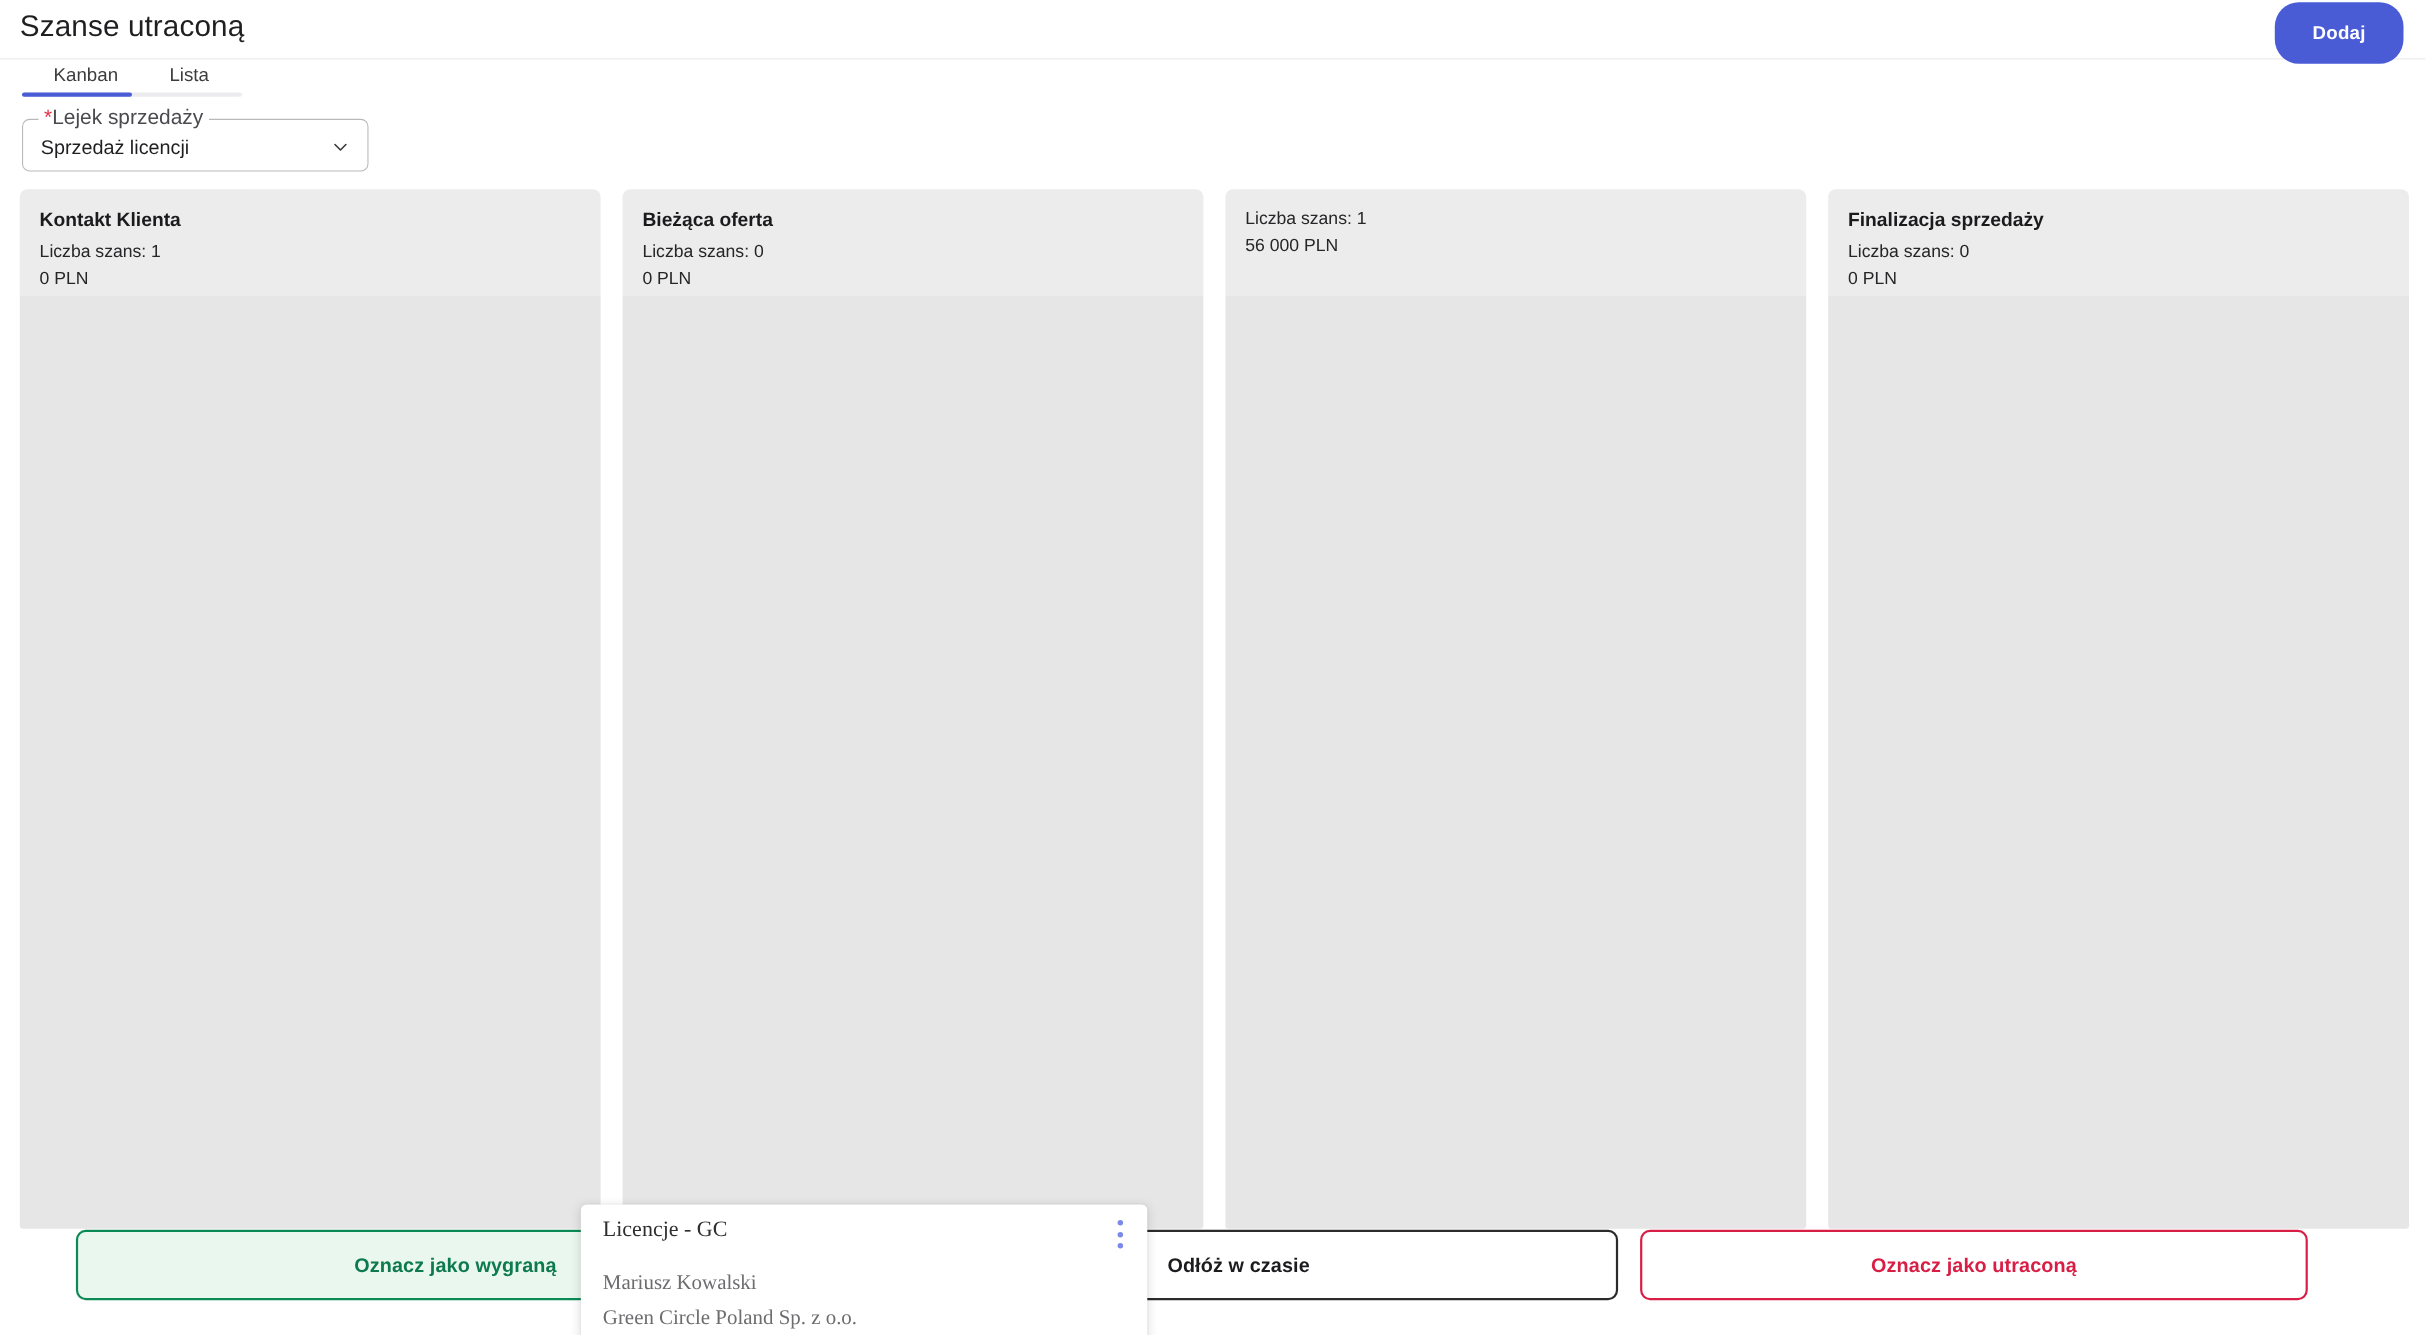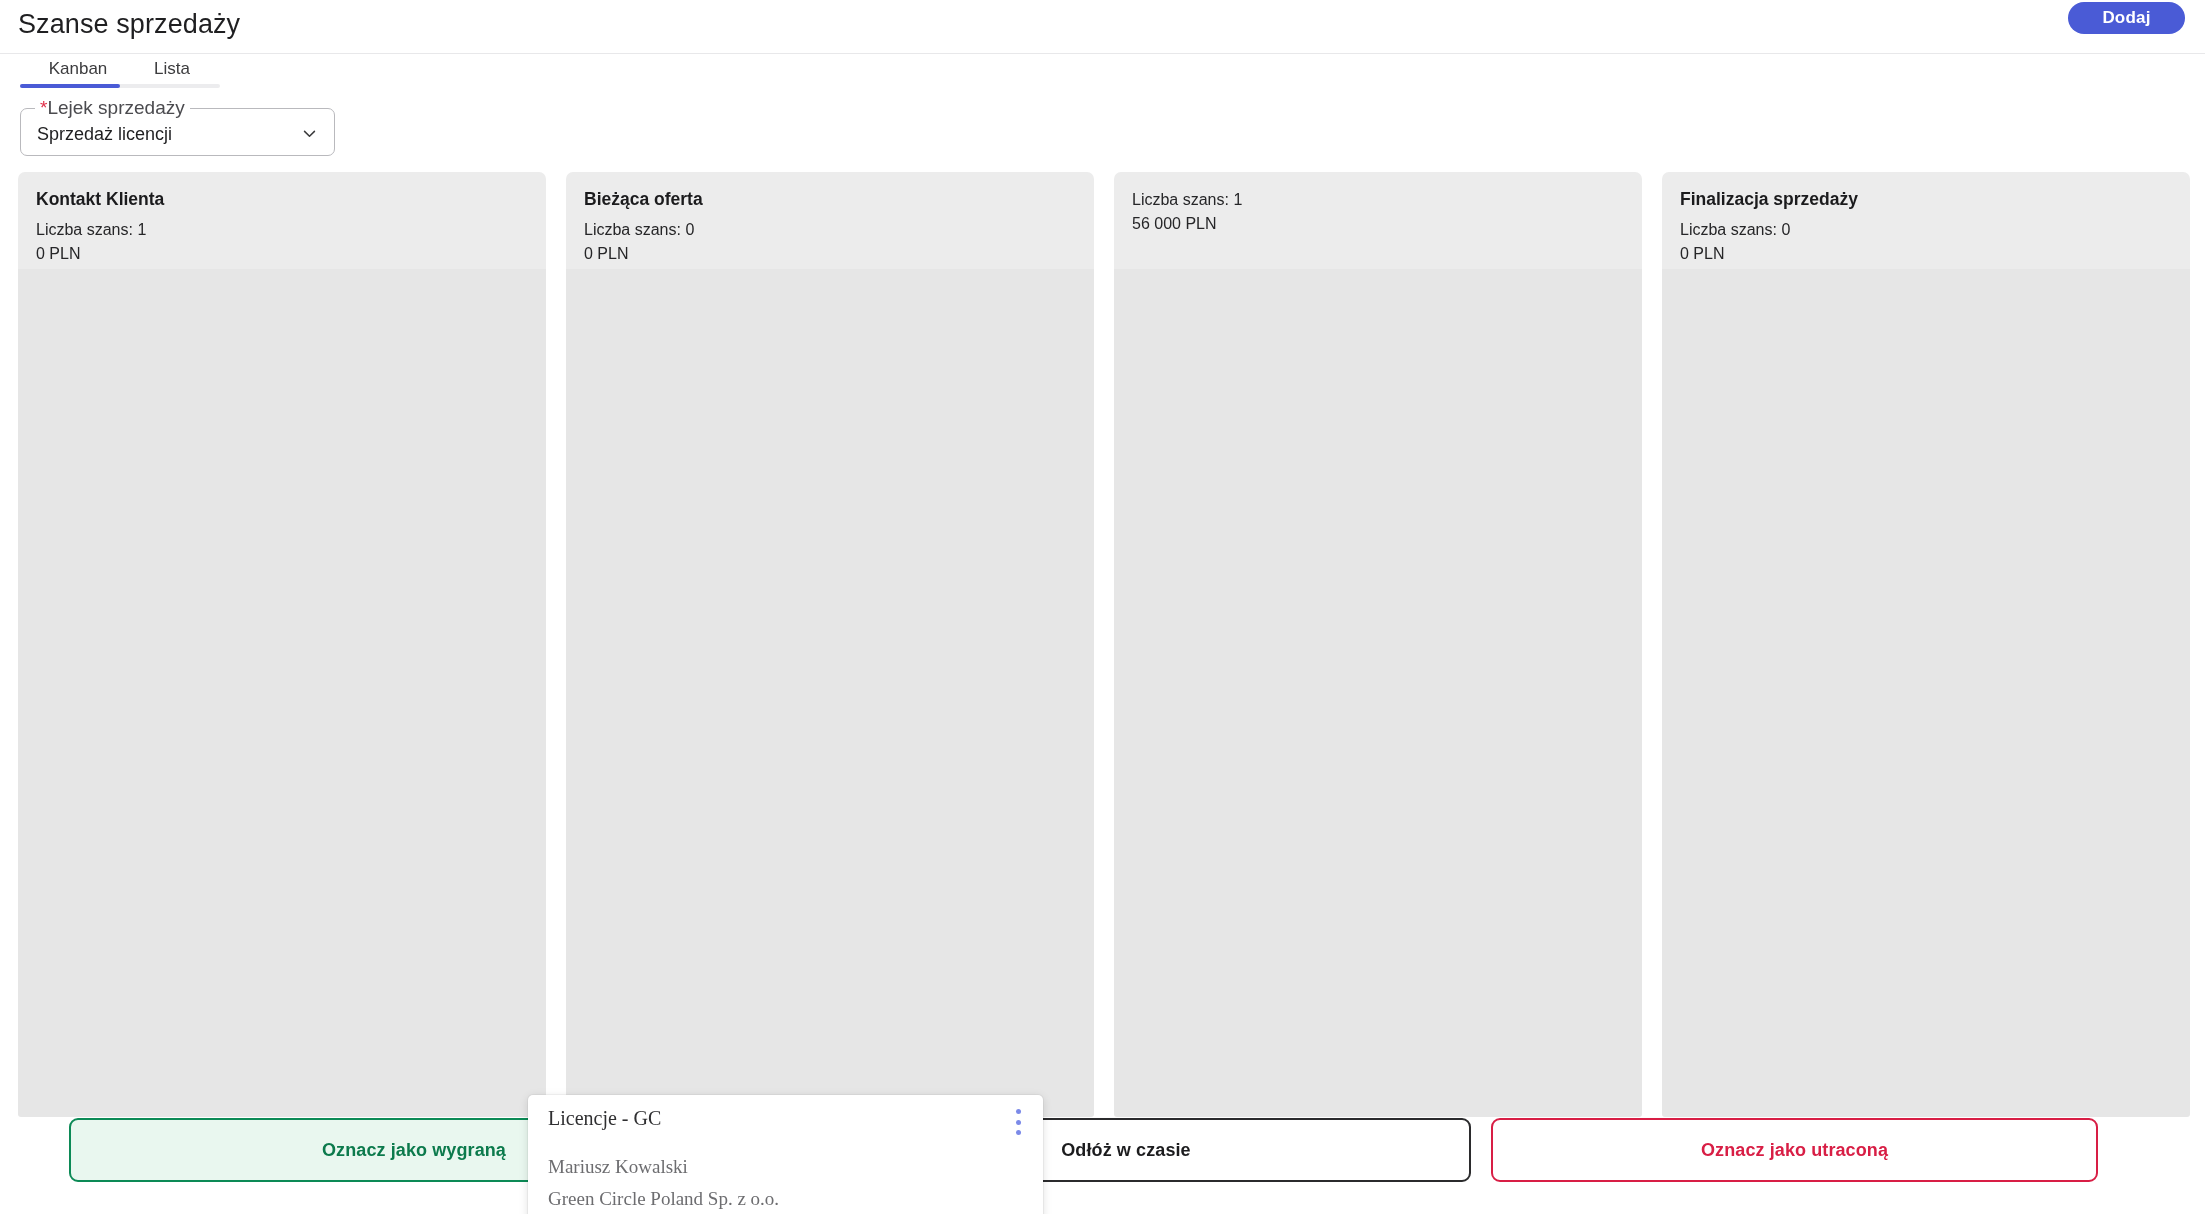--- a/index.html
+++ b/index.html
@@ -316,7 +316,7 @@
 <div class="app">
 
   <div class="header">
-    <div class="page-title">Szanse sprzedaży</div>
+    <div class="page-title">Szanse utraconą</div>
     <button class="add-button">Dodaj</button>
   </div>
 

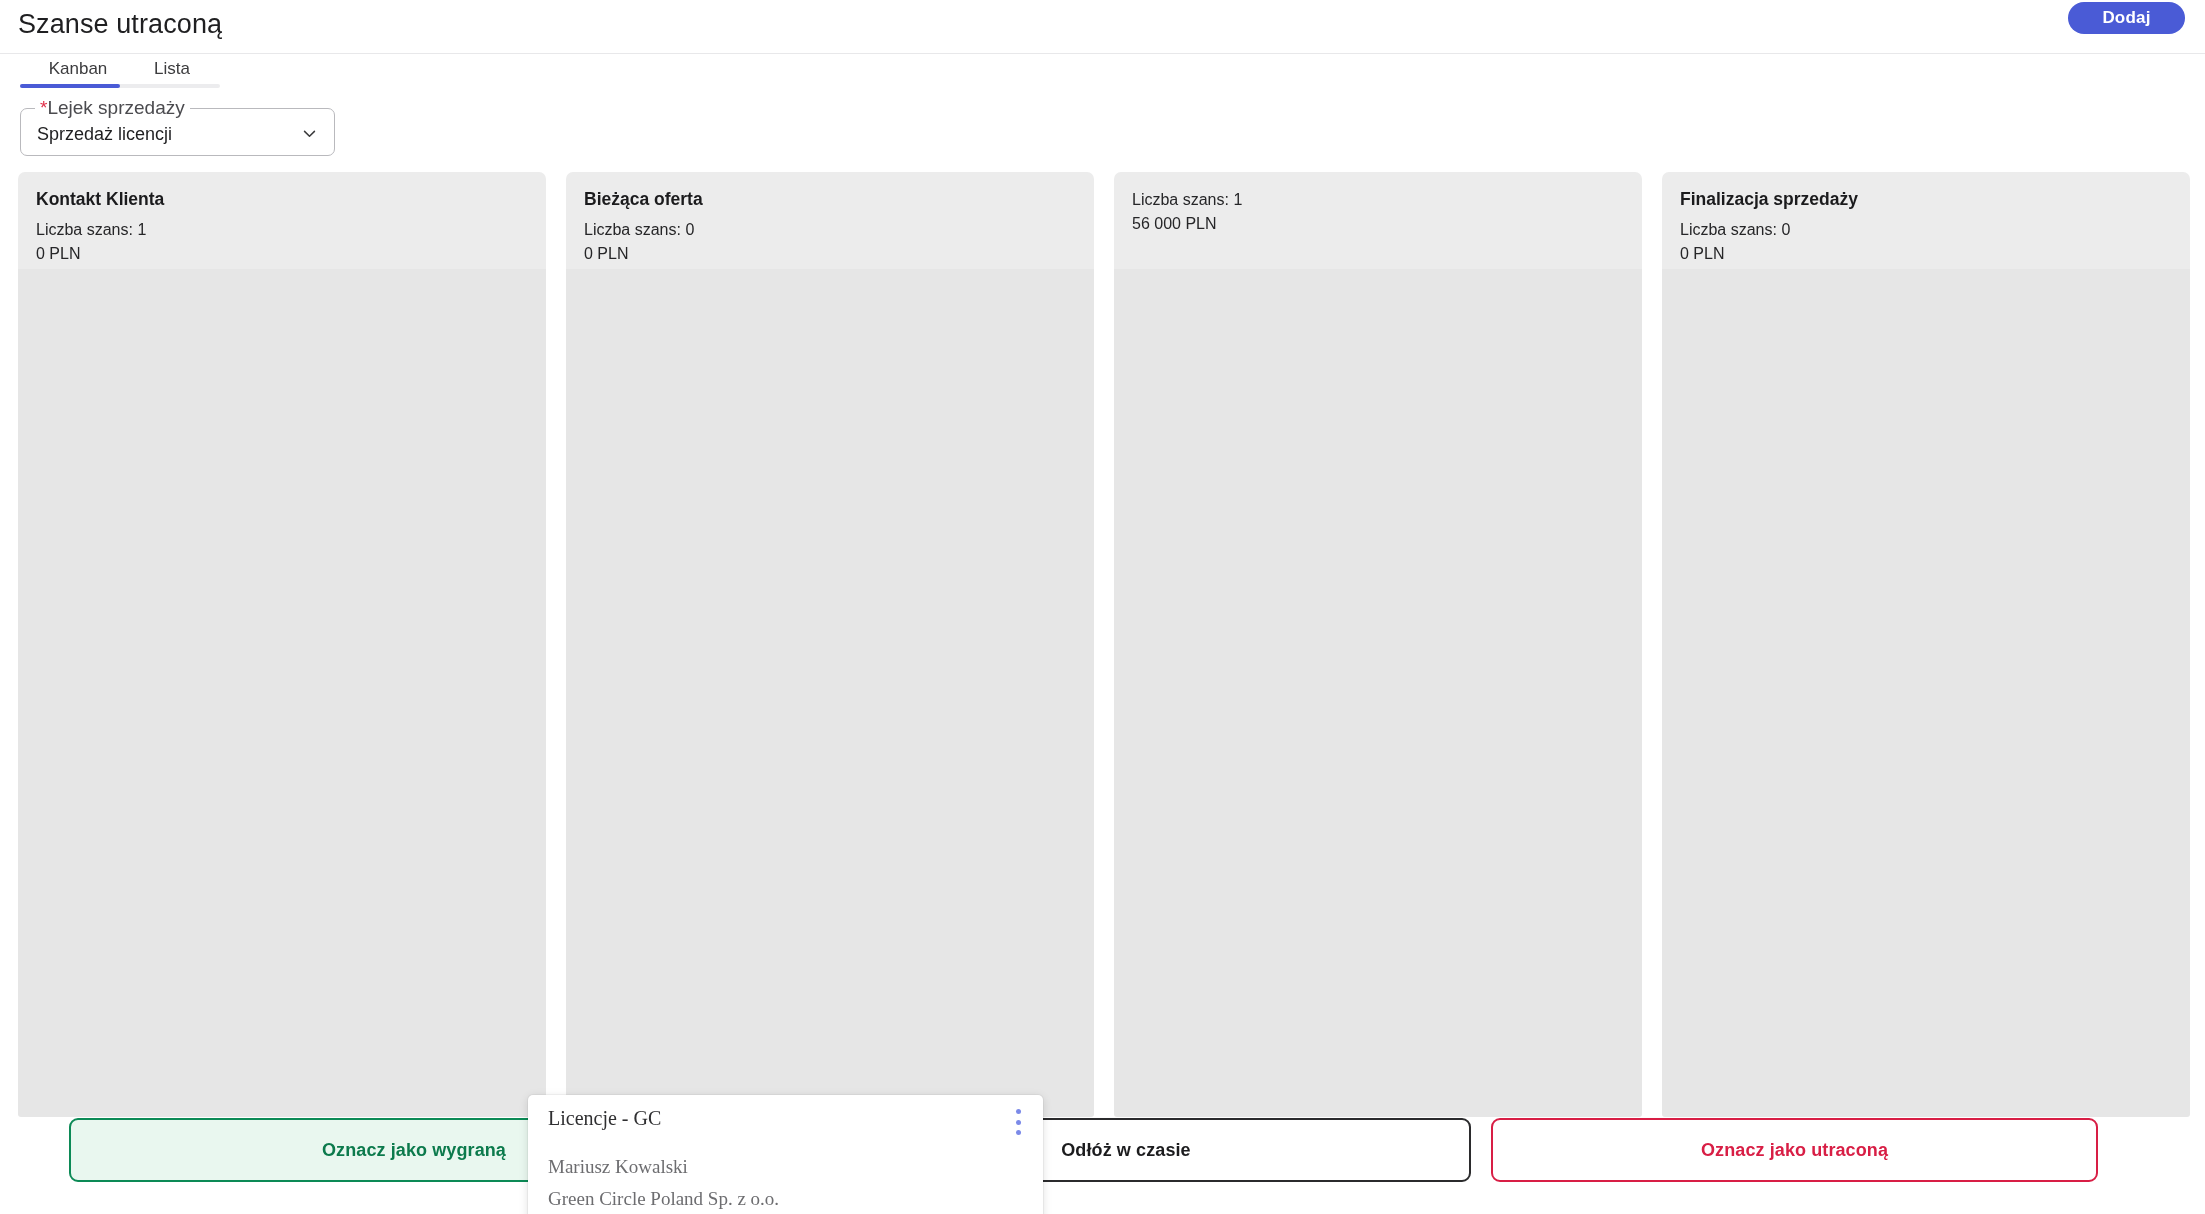--- a/index.html
+++ b/index.html
@@ -46,7 +46,7 @@
     right: 20px;
     top: 2px;
     width: 117px;
-    height: 32px;
+    height: 56px;
     border: none;
     border-radius: 22px;
     background: #4a5bd6;

